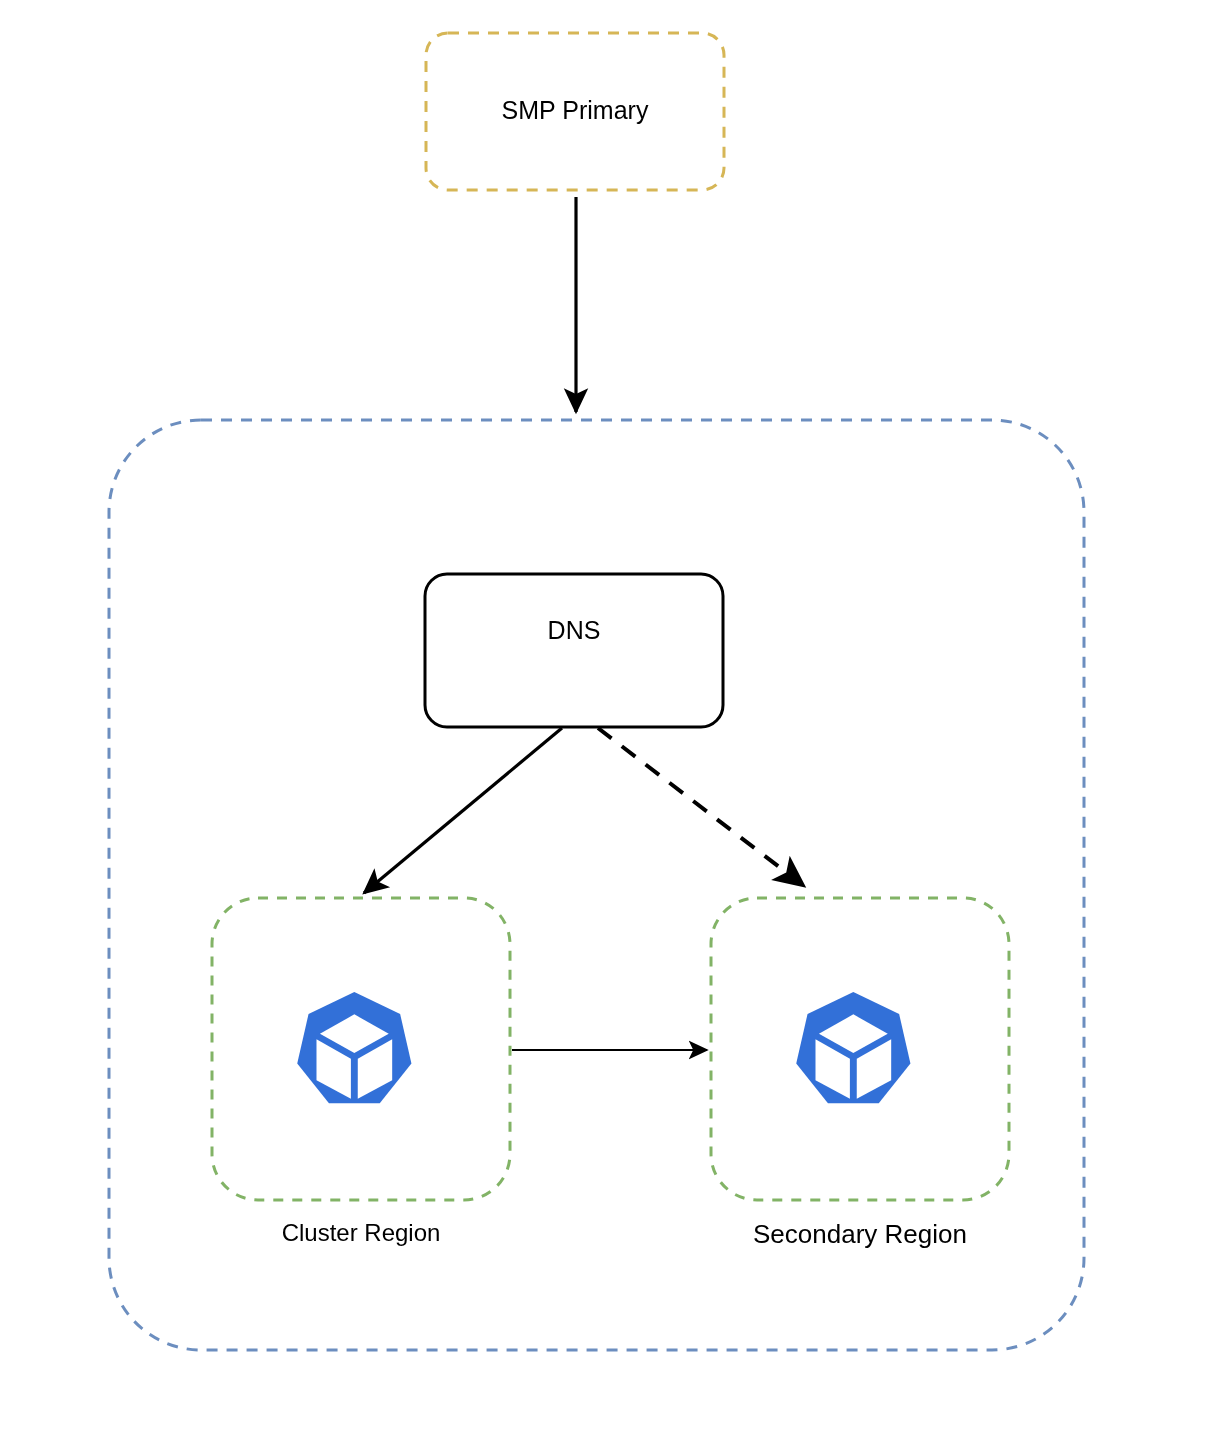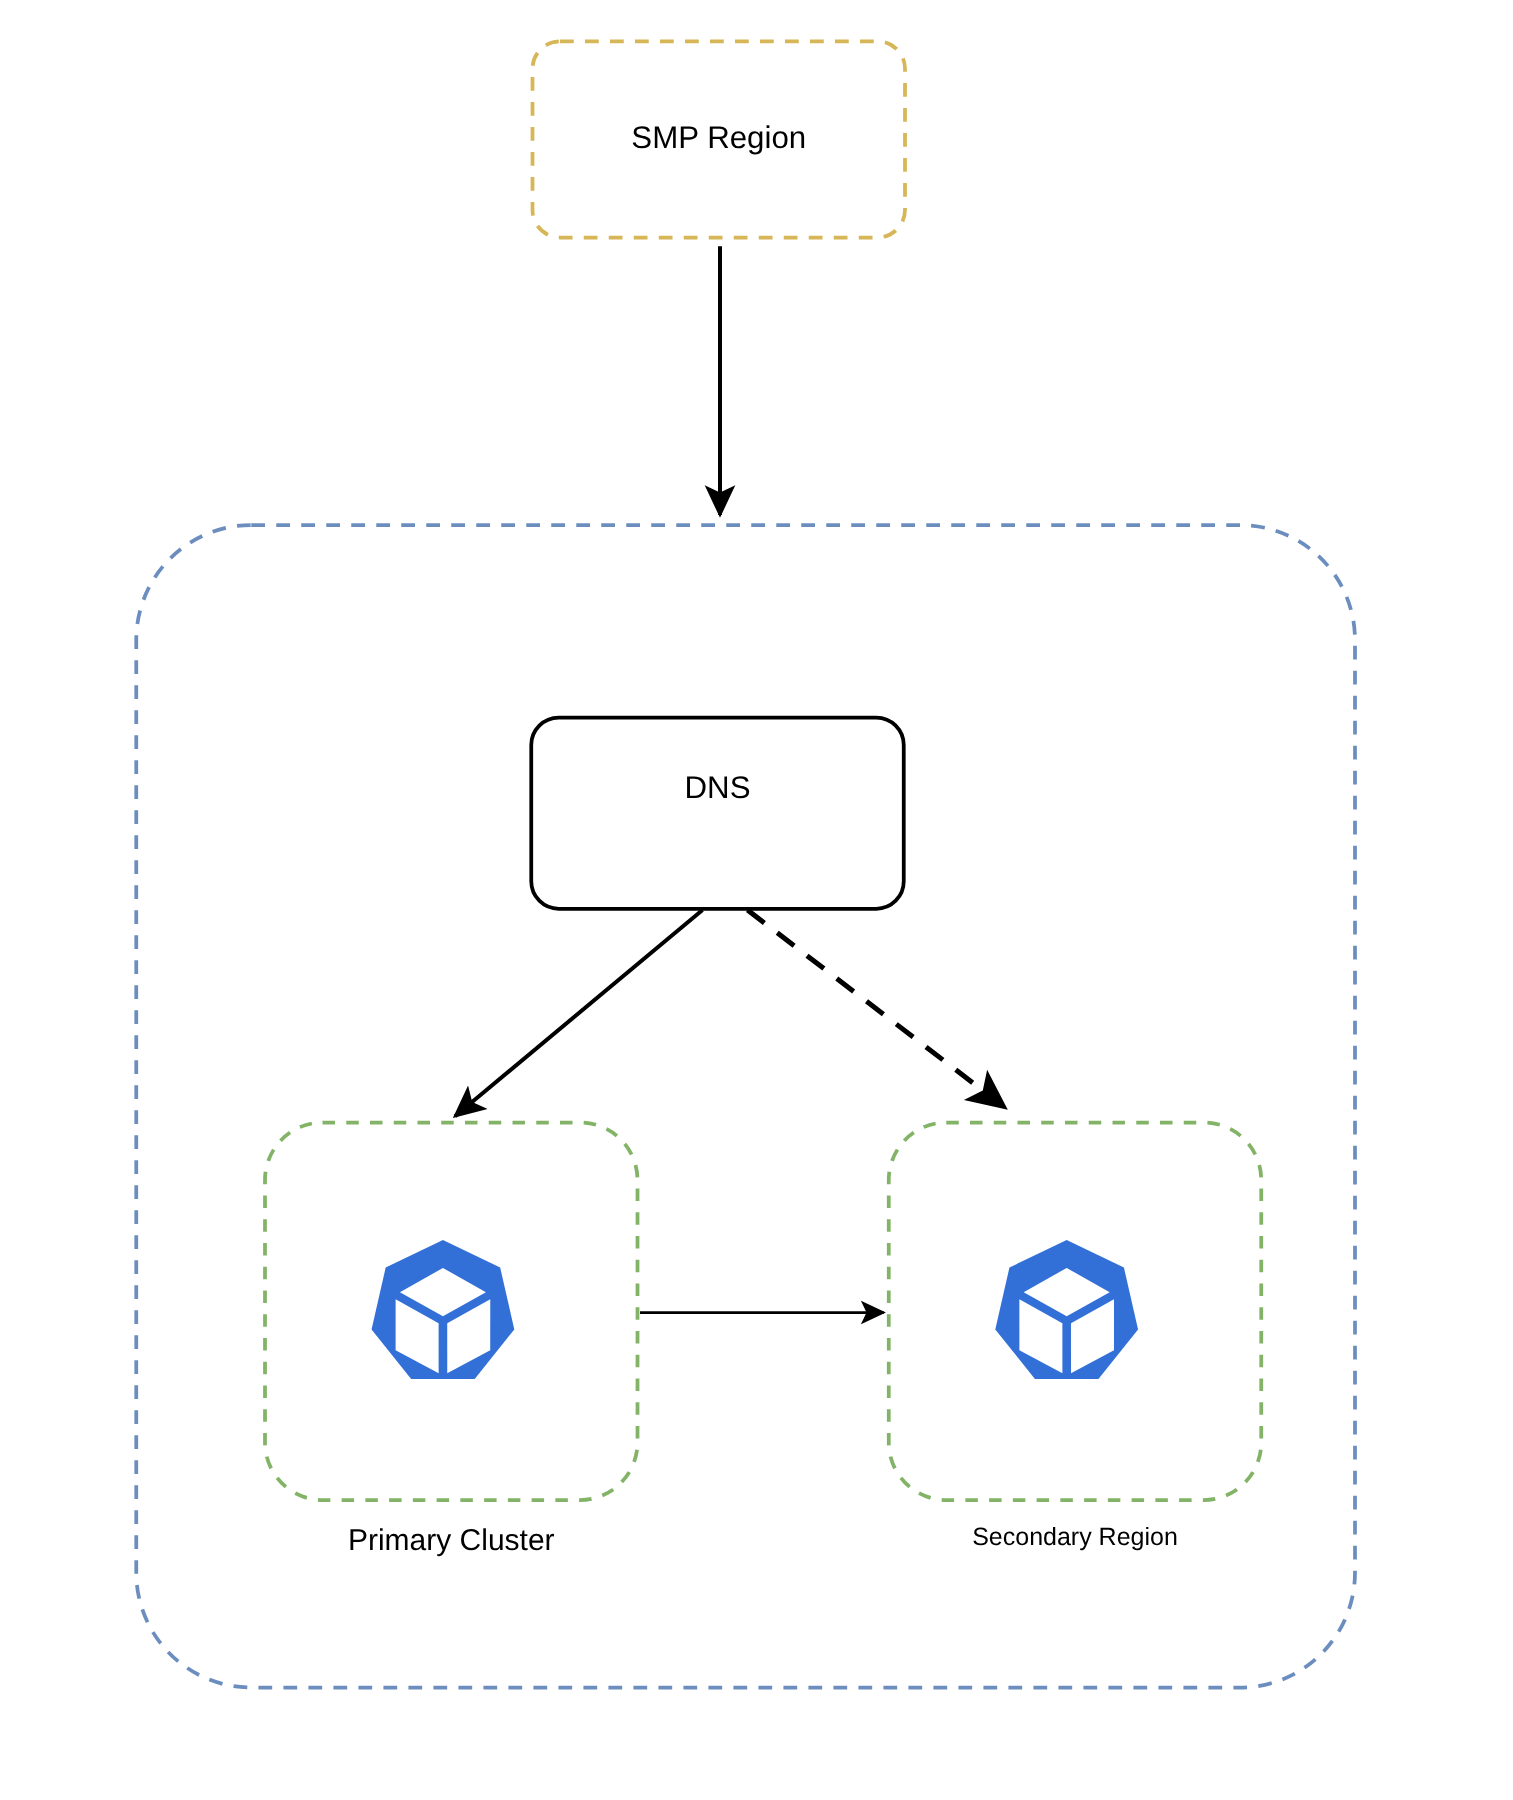--- a/index.html
+++ b/index.html
@@ -109,7 +109,7 @@
 
   </svg>
 
-  <div class="node-label" id="smp-cluster-label-wrap">SMP Region</div>
+  <div class="node-label" id="smp-cluster-label-wrap">SMP Primary</div>
 
   <div class="node-label" id="dns-label-wrap">DNS</div>
 

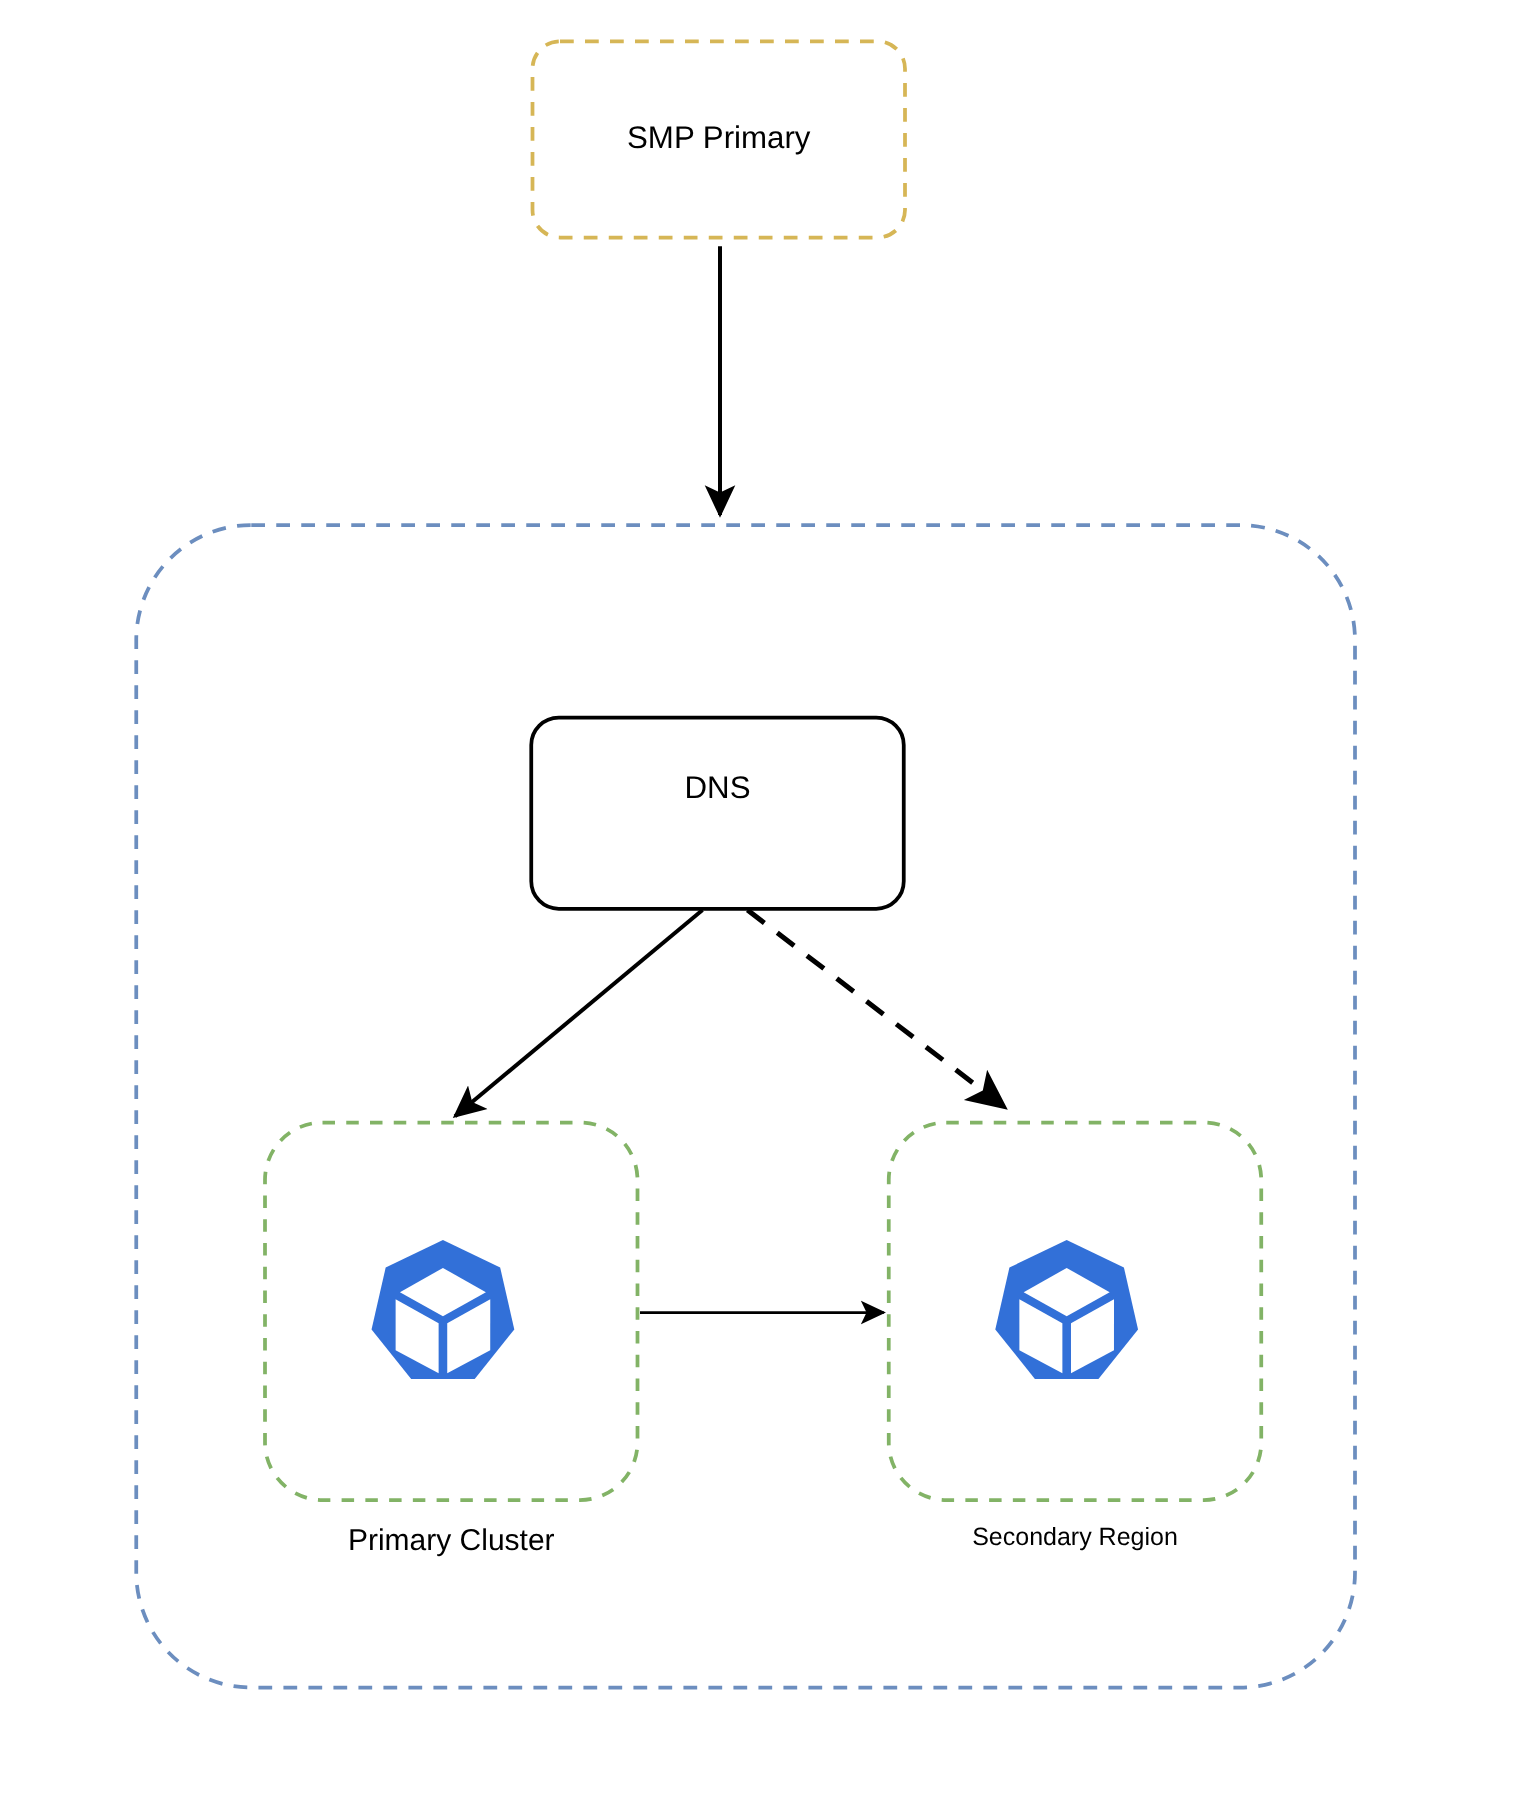--- a/index.html
+++ b/index.html
@@ -113,7 +113,7 @@
 
   <div class="node-label" id="dns-label-wrap">DNS</div>
 
-  <div class="node-label" id="primary-region-label-wrap">Primary Cluster</div>
+  <div class="node-label" id="primary-region-label-wrap">Cluster Region</div>
 
   <div class="node-label" id="secondary-region-label-wrap">Secondary Region</div>
 

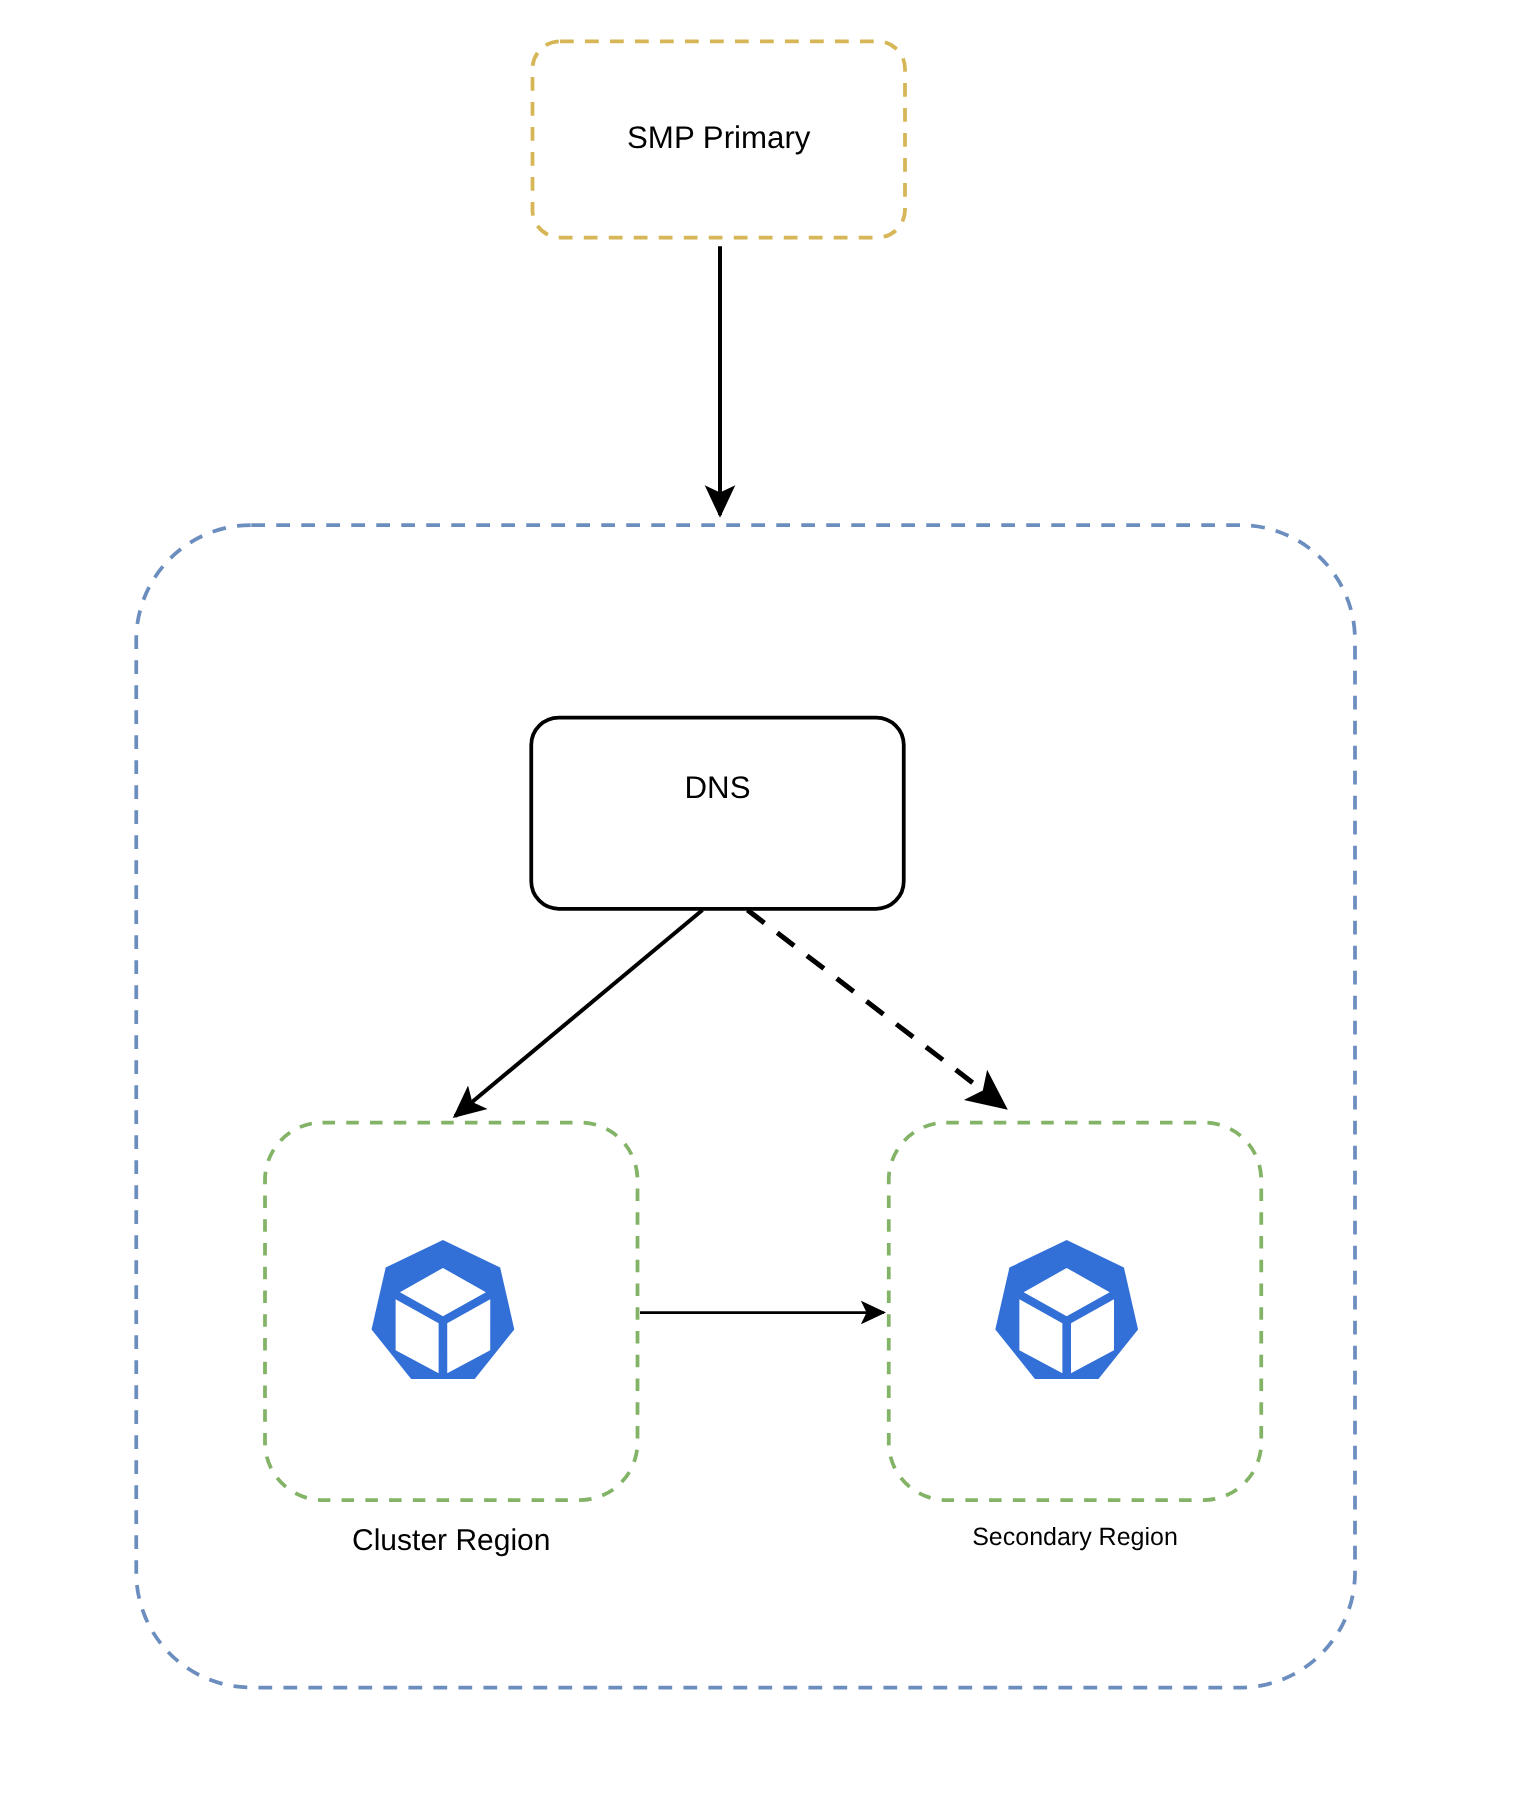--- a/index.html
+++ b/index.html
@@ -54,7 +54,7 @@
     left: 711px;
     top: 1219px;
     width: 298px;
-    font-size: 20px;
+    font-size: 26px;
   }
 </style>
 </head>

